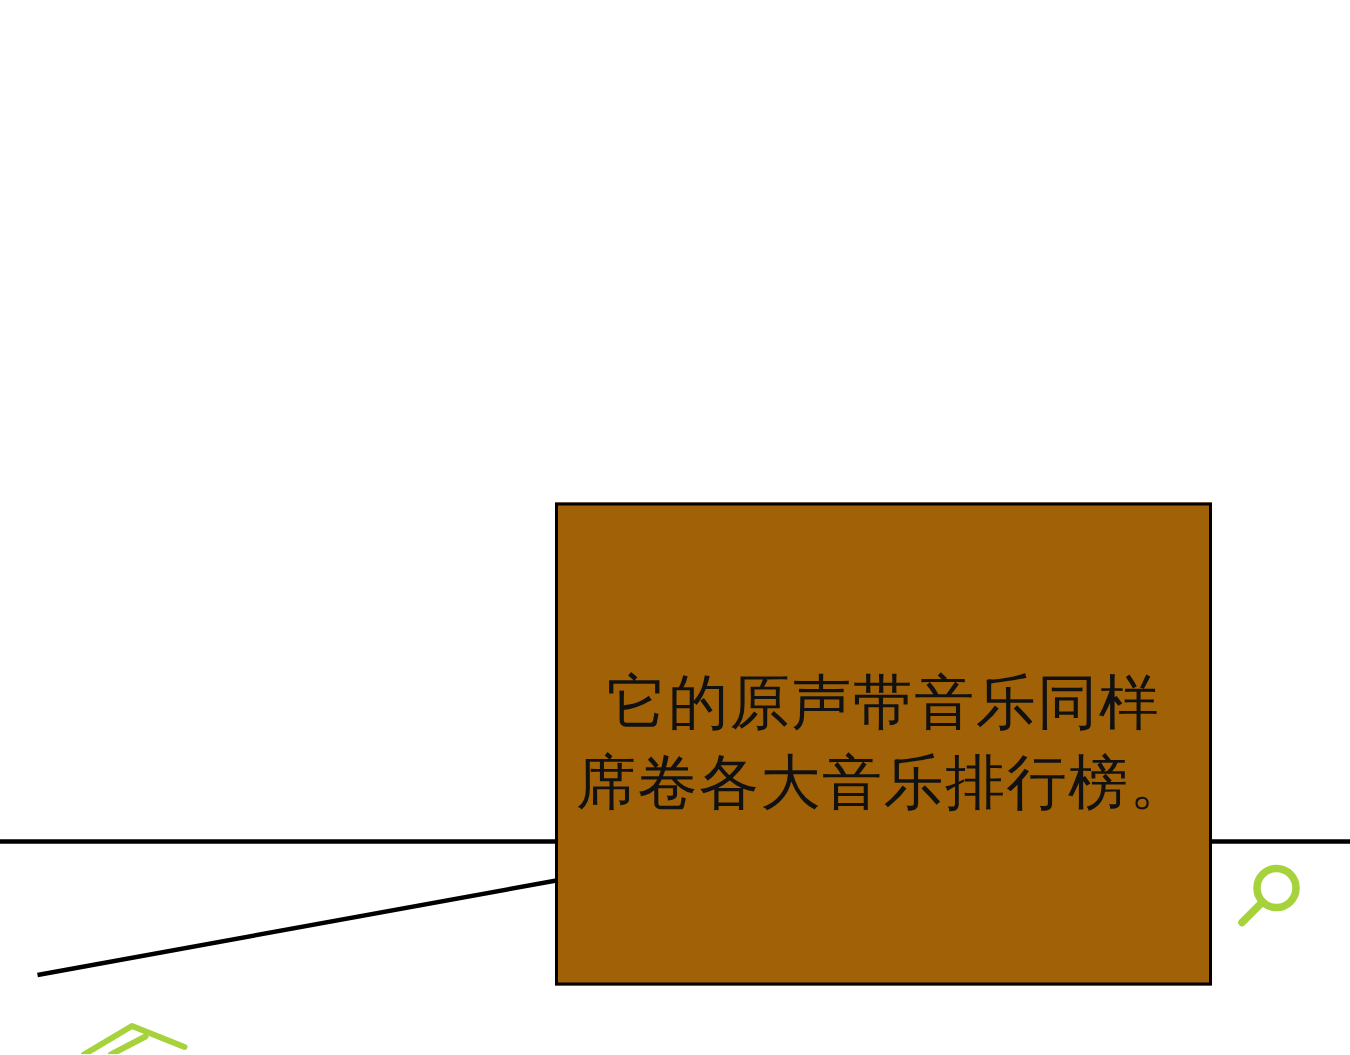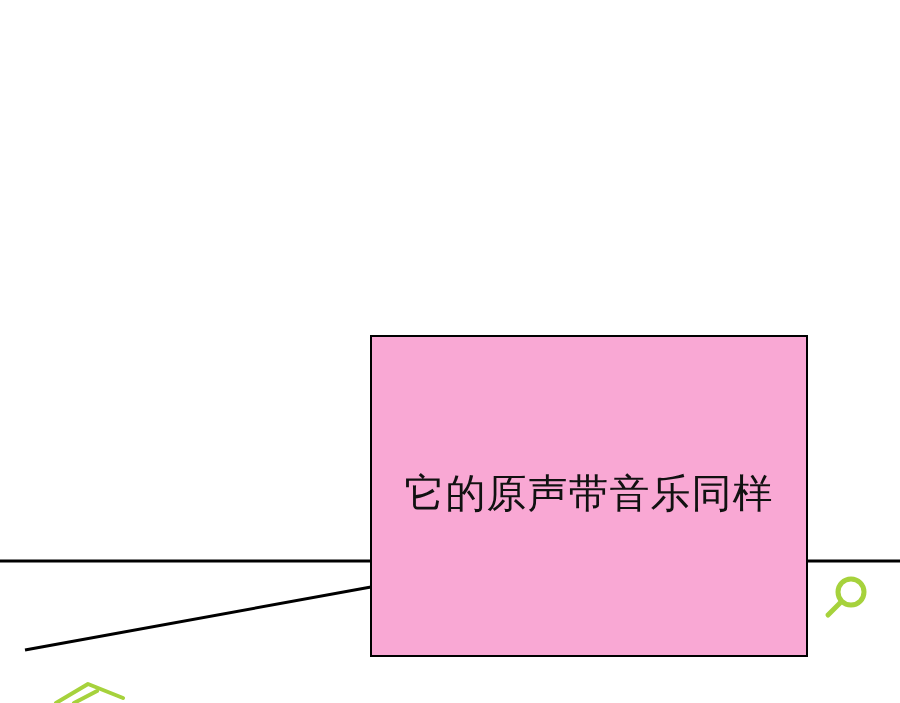--- a/index.html
+++ b/index.html
@@ -28,14 +28,13 @@
     width: 438px;
     height: 322px;
     box-sizing: border-box;
-    background: #f9a8d4;
+    background: #a16207;
     border: 2px solid #000000;
     z-index: 2;
     display: flex;
     flex-direction: column;
     justify-content: center;
     align-items: center;
-    font-family: Liberation Mono, monospace;
   }
   .caption-line {
     font-size: 40px;

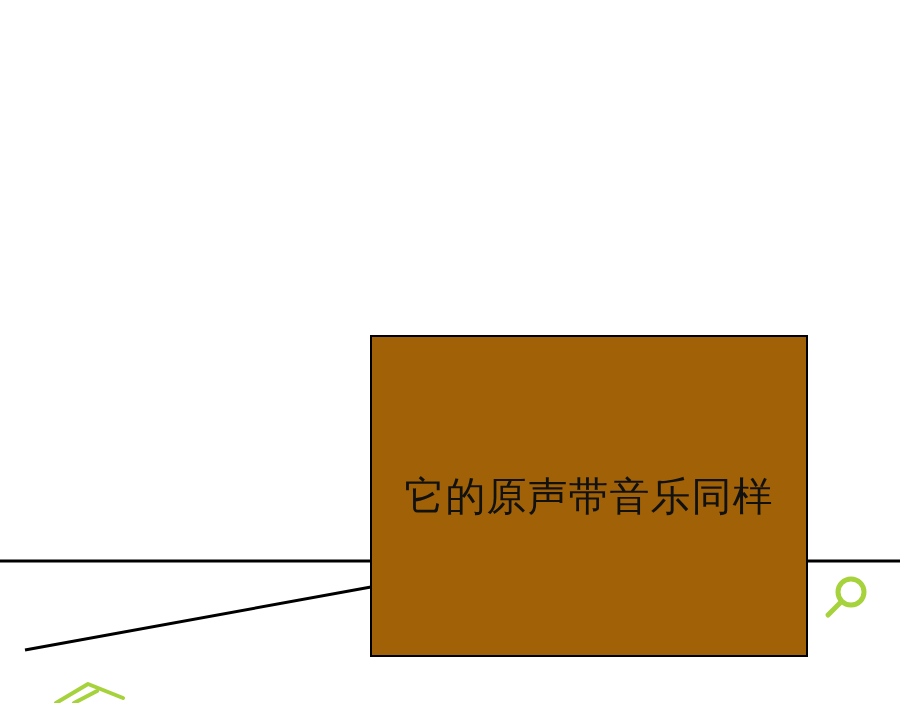--- a/index.html
+++ b/index.html
@@ -64,6 +64,7 @@
 
   <div class="caption-box">
     <div class="caption-line">它的原声带音乐同样</div>
+    <div class="caption-line">席卷各大音乐排行榜。</div>
   </div>
 
   <svg class="deco-svg" width="900" height="703" viewBox="0 0 900 703">

